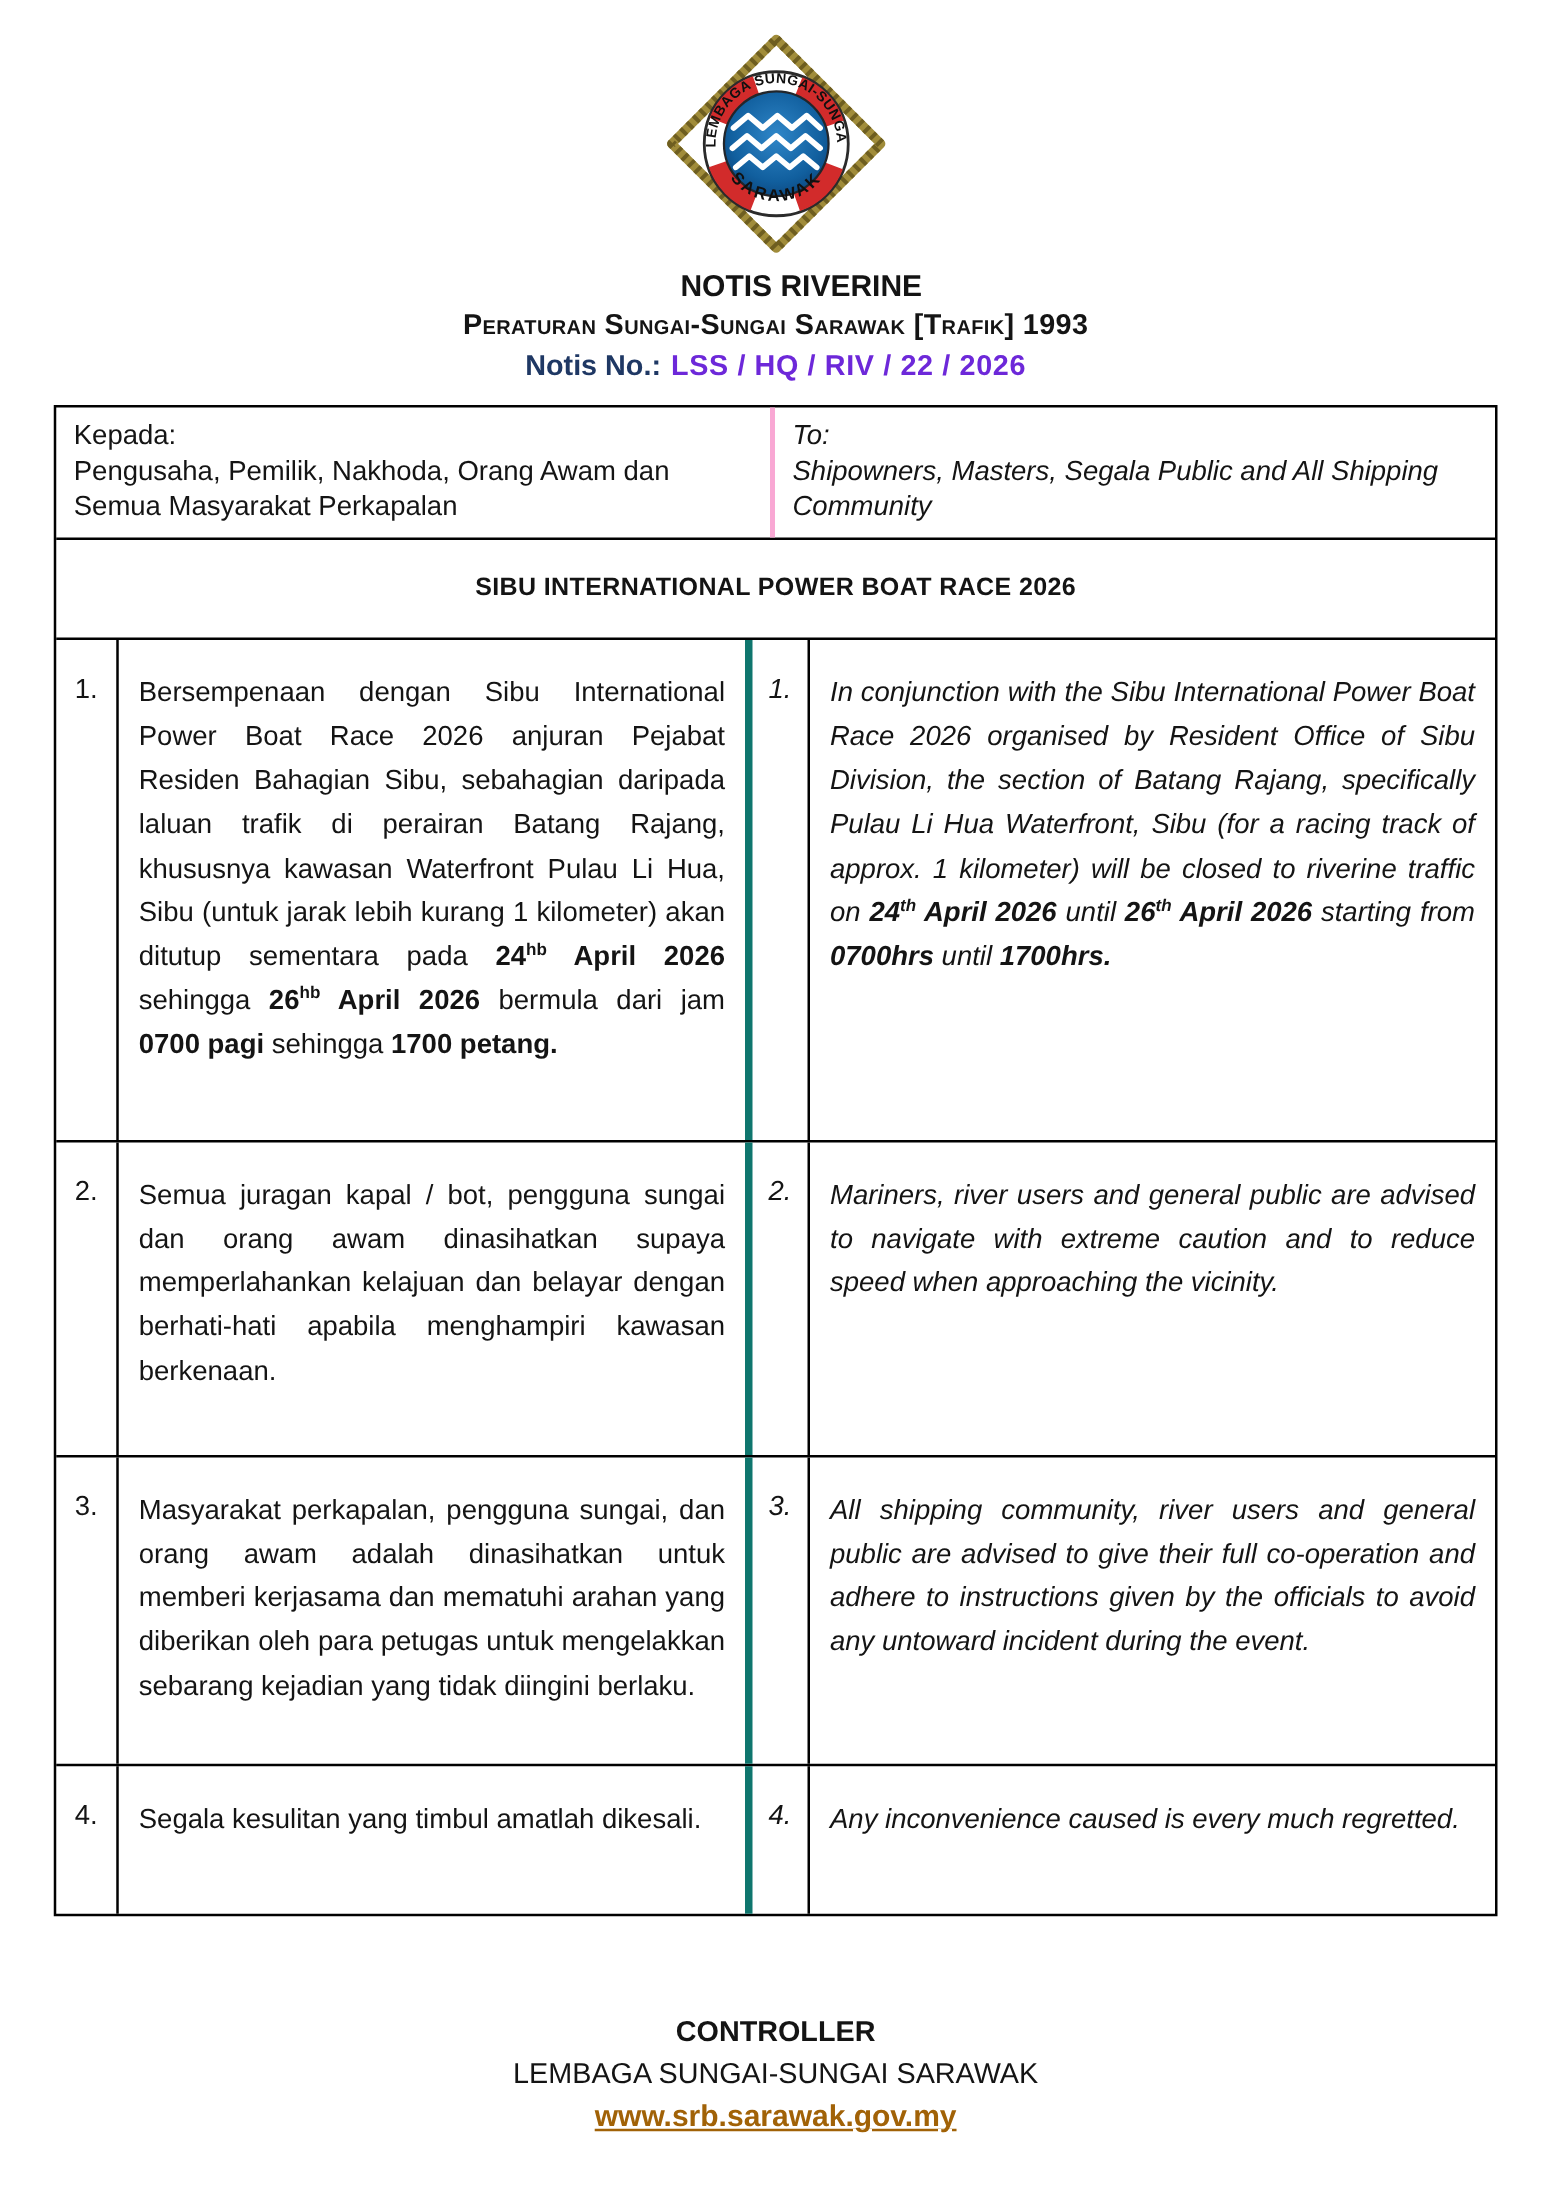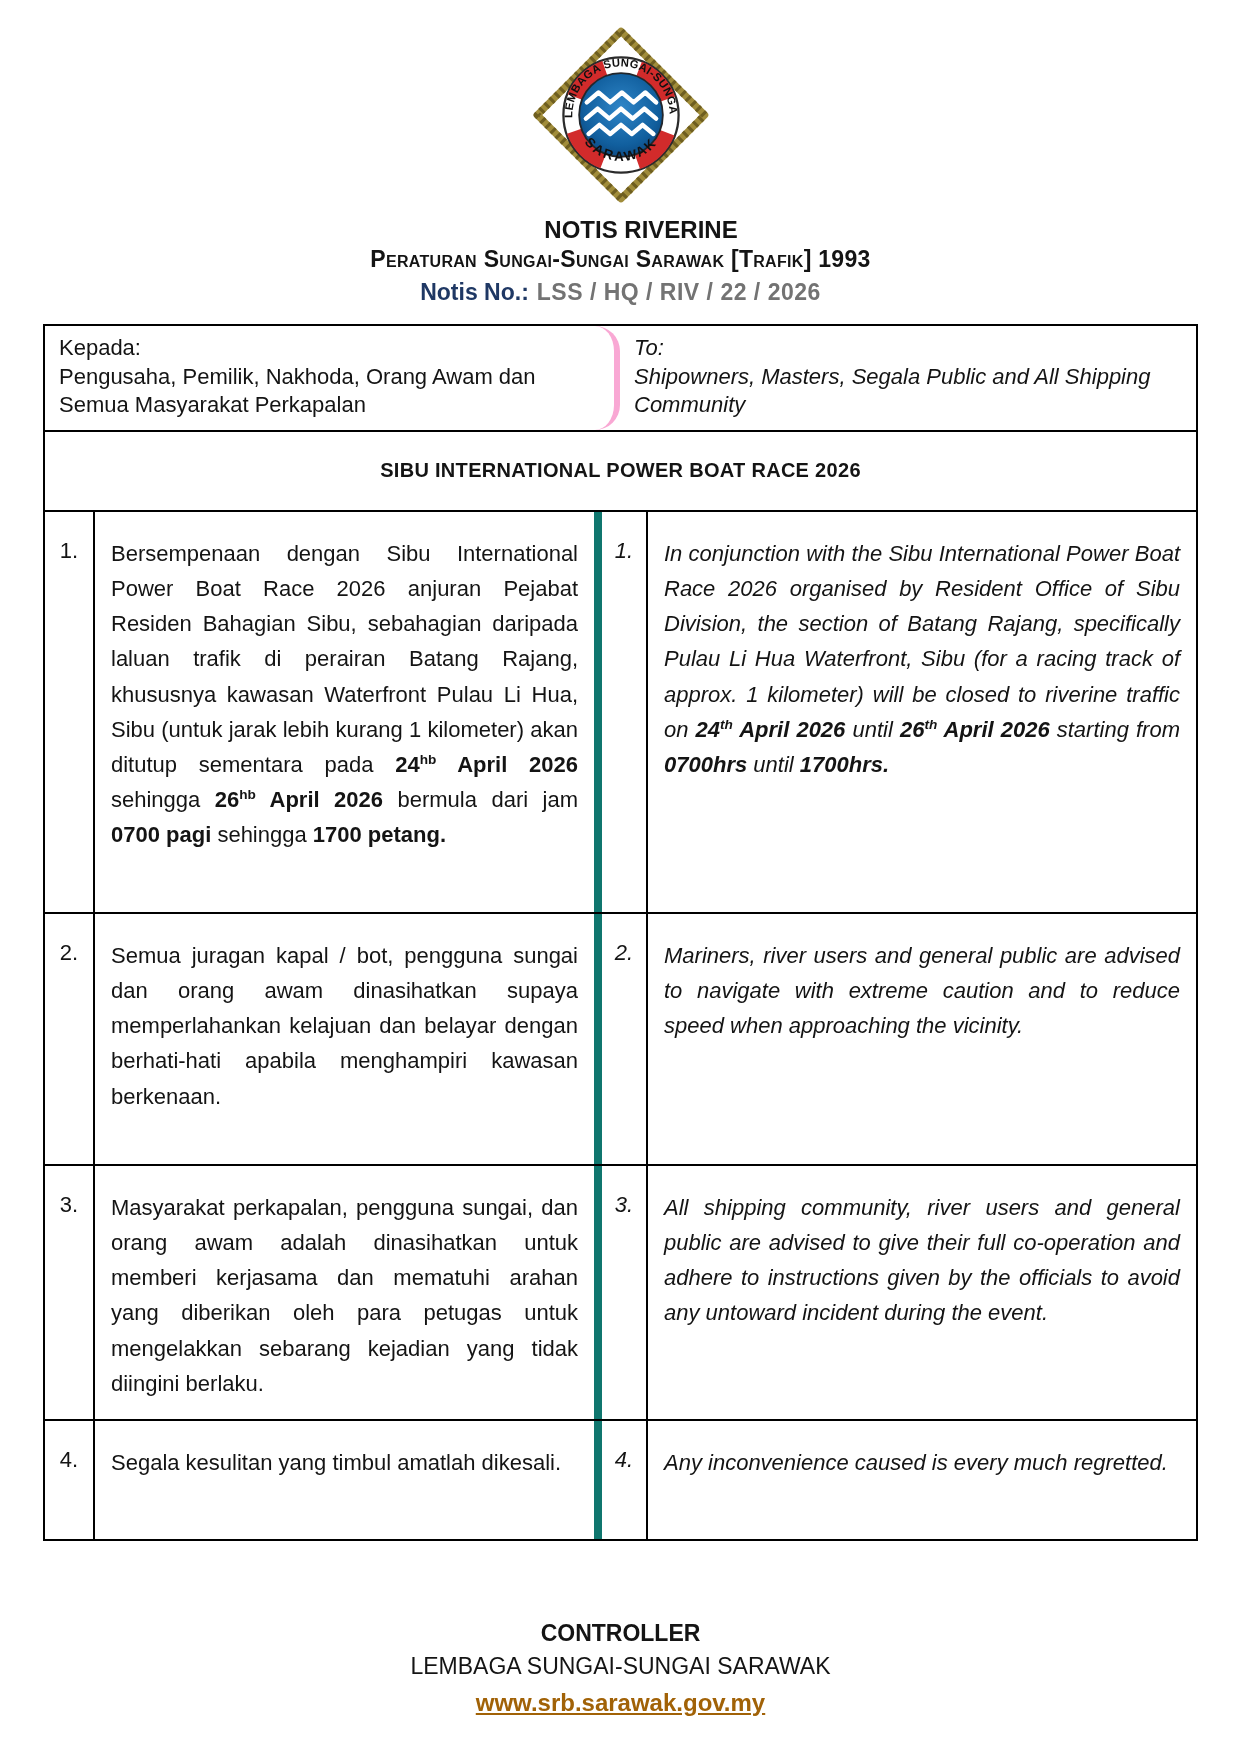--- a/index.html
+++ b/index.html
@@ -14,7 +14,7 @@
   .hdr-title{font-size:24px;font-weight:700;margin-left:41px;}
   .hdr-sub{font-size:23px;font-weight:700;font-variant:small-caps;letter-spacing:.3px;}
   .hdr-notice{font-size:23px;font-weight:700;color:#1F3864;margin-top:3px;}
-  .hdr-notice .val{color:#737373;margin-left:8px;letter-spacing:.5px;}
+  .hdr-notice .val{color:#6d28d9;margin-left:8px;letter-spacing:.5px;}
 
   .doc-table{margin:16px 43px 0 43px;border:2px solid #000;}
   .t-row{display:grid;border-top:2px solid #000;}

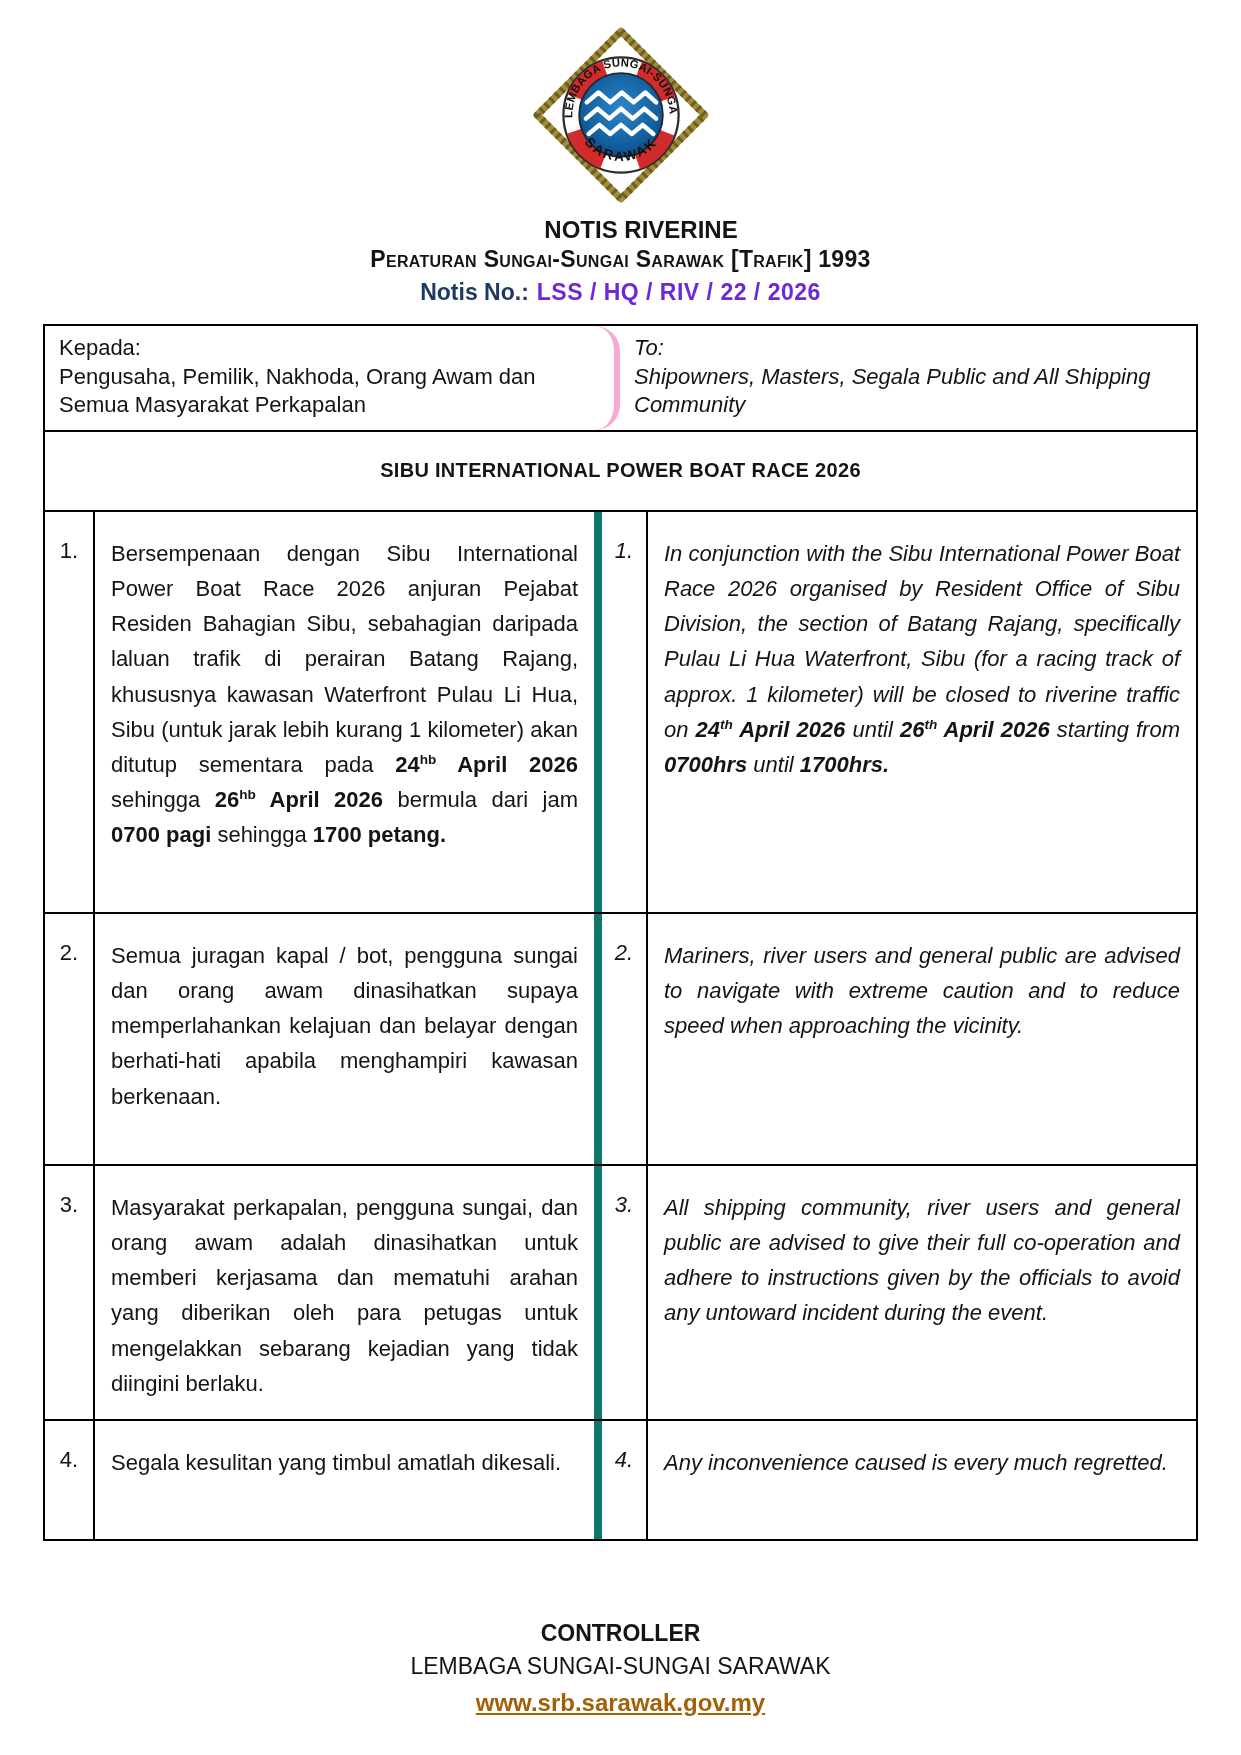--- a/index.html
+++ b/index.html
@@ -23,7 +23,7 @@
 
   .addr-row{grid-template-columns:575px 1fr;min-height:96px;}
   .addr-cell{padding:8px 14px 10px 14px;font-size:22px;line-height:1.3;}
-  .addr-left{border-right:6px solid #f9a8d4;border-radius:25px;}
+  .addr-left{border-right:4px solid #f9a8d4;}
   .addr-right{font-style:italic;}
 
   .subject-row{grid-template-columns:1fr;min-height:78px;}

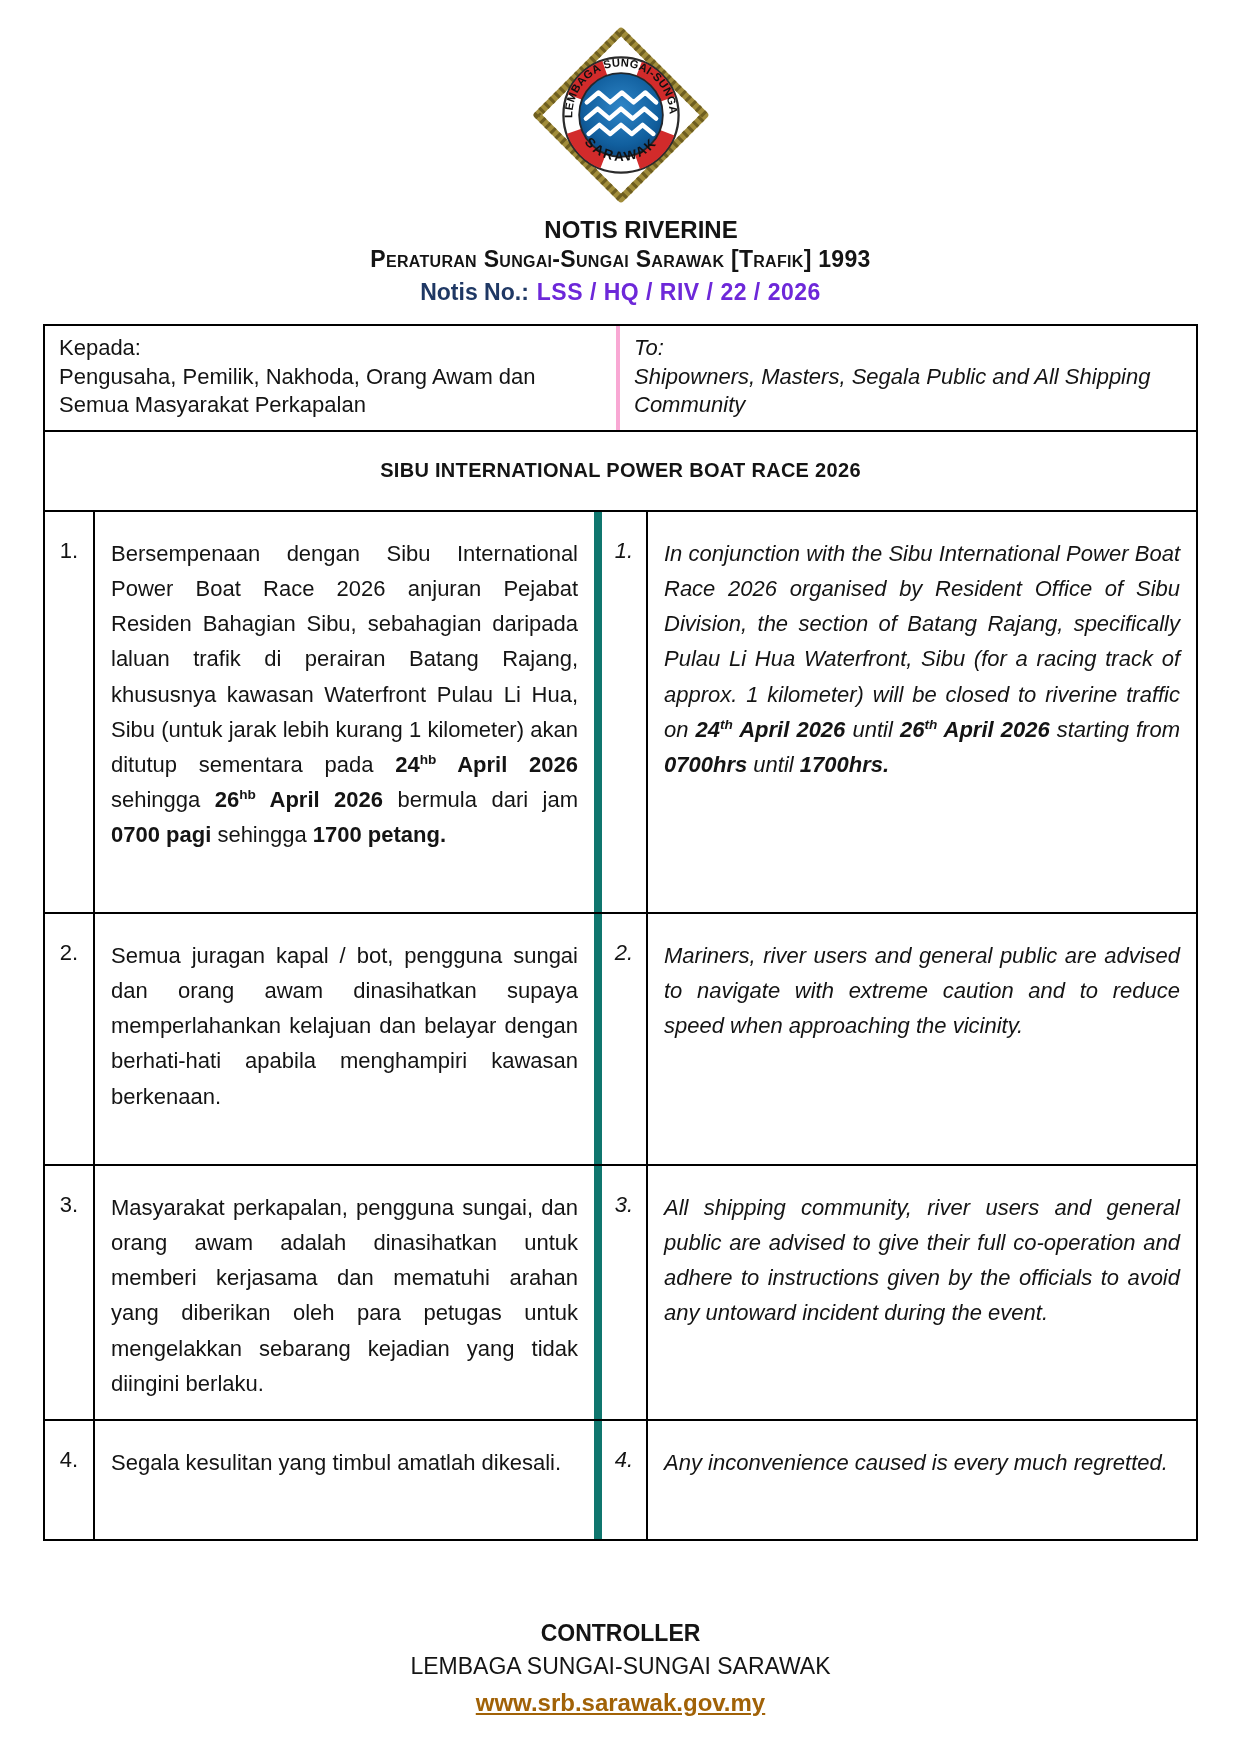--- a/index.html
+++ b/index.html
@@ -33,7 +33,7 @@
   .item-row{grid-template-columns:50px 507px 46px 1fr;}
   .num-cell{border-right:2px solid #000;padding-top:26px;text-align:center;font-size:22px;}
   .body-cell{padding:24px 16px 18px 16px;font-size:22px;line-height:1.6;text-align:justify;}
-  .malay-cell{border-right:8px solid #0f766e;}
+  .malay-cell{border-right:6px solid #0f766e;}
   .num-en,.english-cell{font-style:italic;}
 
   .row-1{min-height:400px;}

